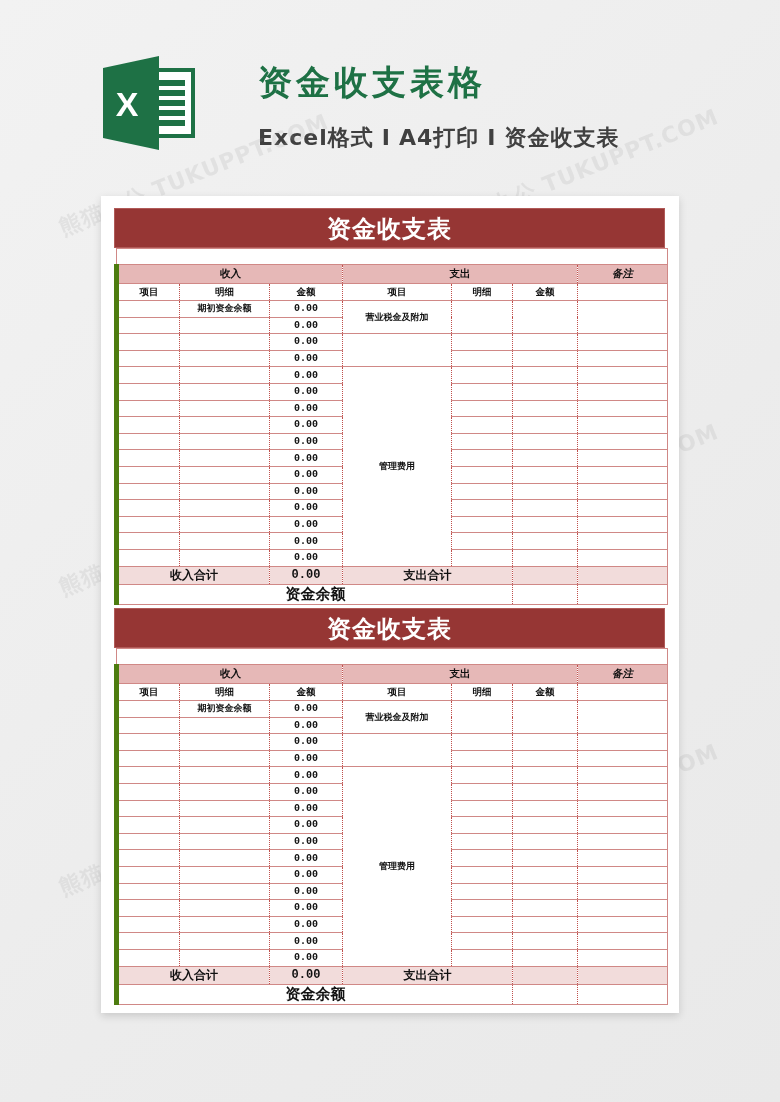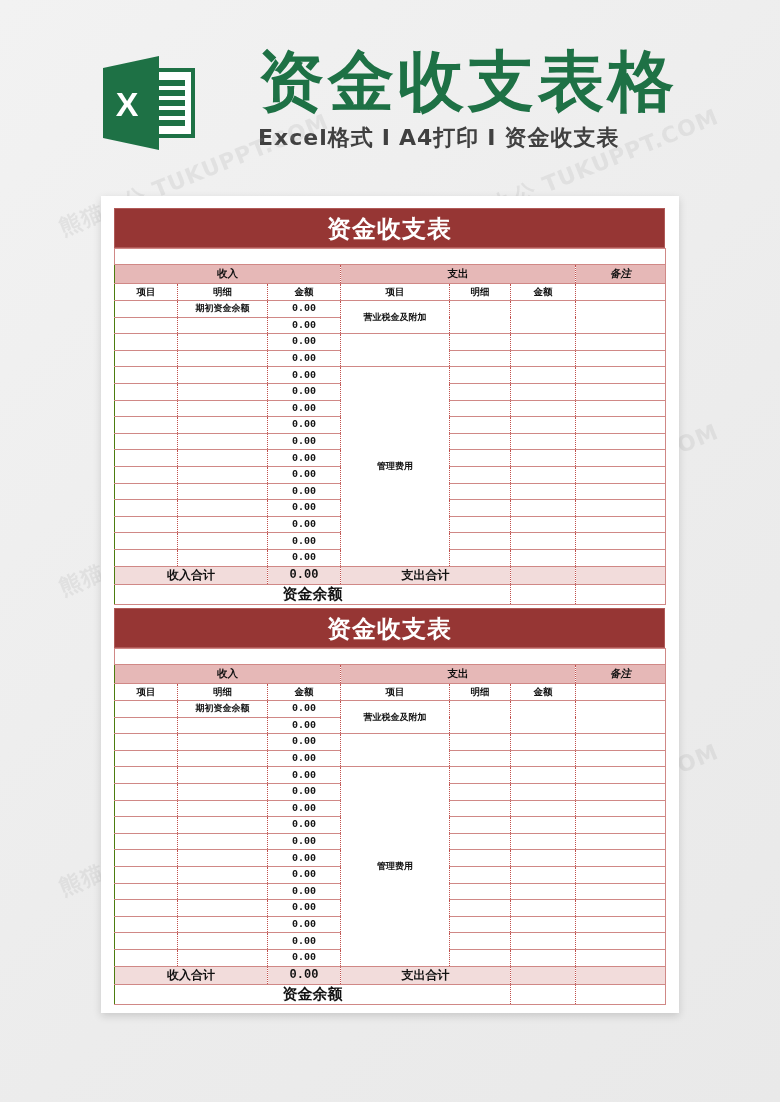--- a/index.html
+++ b/index.html
@@ -13,7 +13,7 @@
   .xl-icon { position: absolute; left: 101px; top: 56px; width: 96px; height: 94px; }
   .hero-title {
     position: absolute; left: 258px; top: 52px;
-    font-size: 66px; font-weight: bold; color: #1e7145; letter-spacing: 4px;
+    font-size: 34px; font-weight: bold; color: #1e7145; letter-spacing: 4px;
     line-height: 60px;
   }
   .hero-sub {

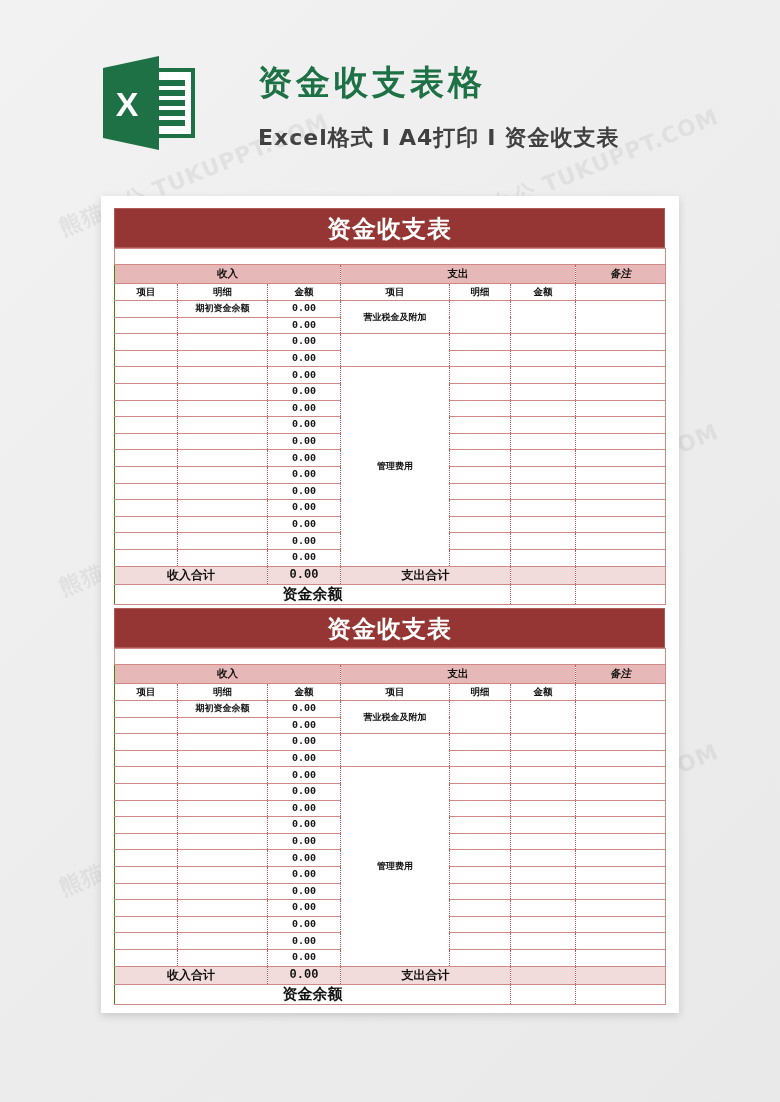--- a/index.html
+++ b/index.html
@@ -54,7 +54,7 @@
   table.grid tr.total td { background: #f2dcdb; height: 17px; font-size: 12px; }
   table.grid tr.balance td { height: 17px; font-size: 15px; }
   td.amt { font-family: Liberation Mono, monospace; font-size: 10px; }
-  table.grid td.edge-l { border-left: 1px solid #4d7c0f; }
+  table.grid td.edge-l { border-left: 5px solid #4d7c0f; }
   table.grid td.edge-r { border-right: 1px solid #d08886; font-style: italic; }
 </style>
 </head>

